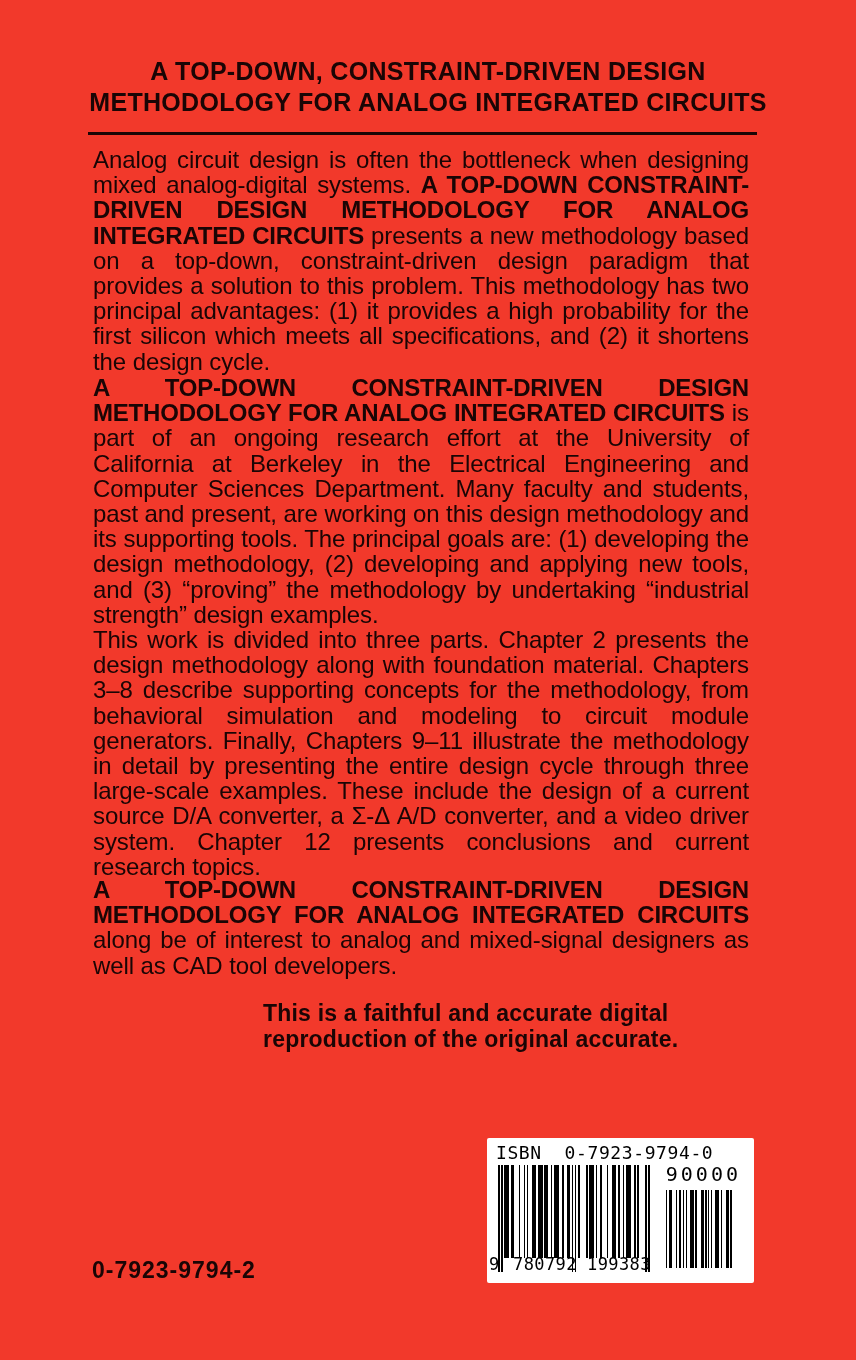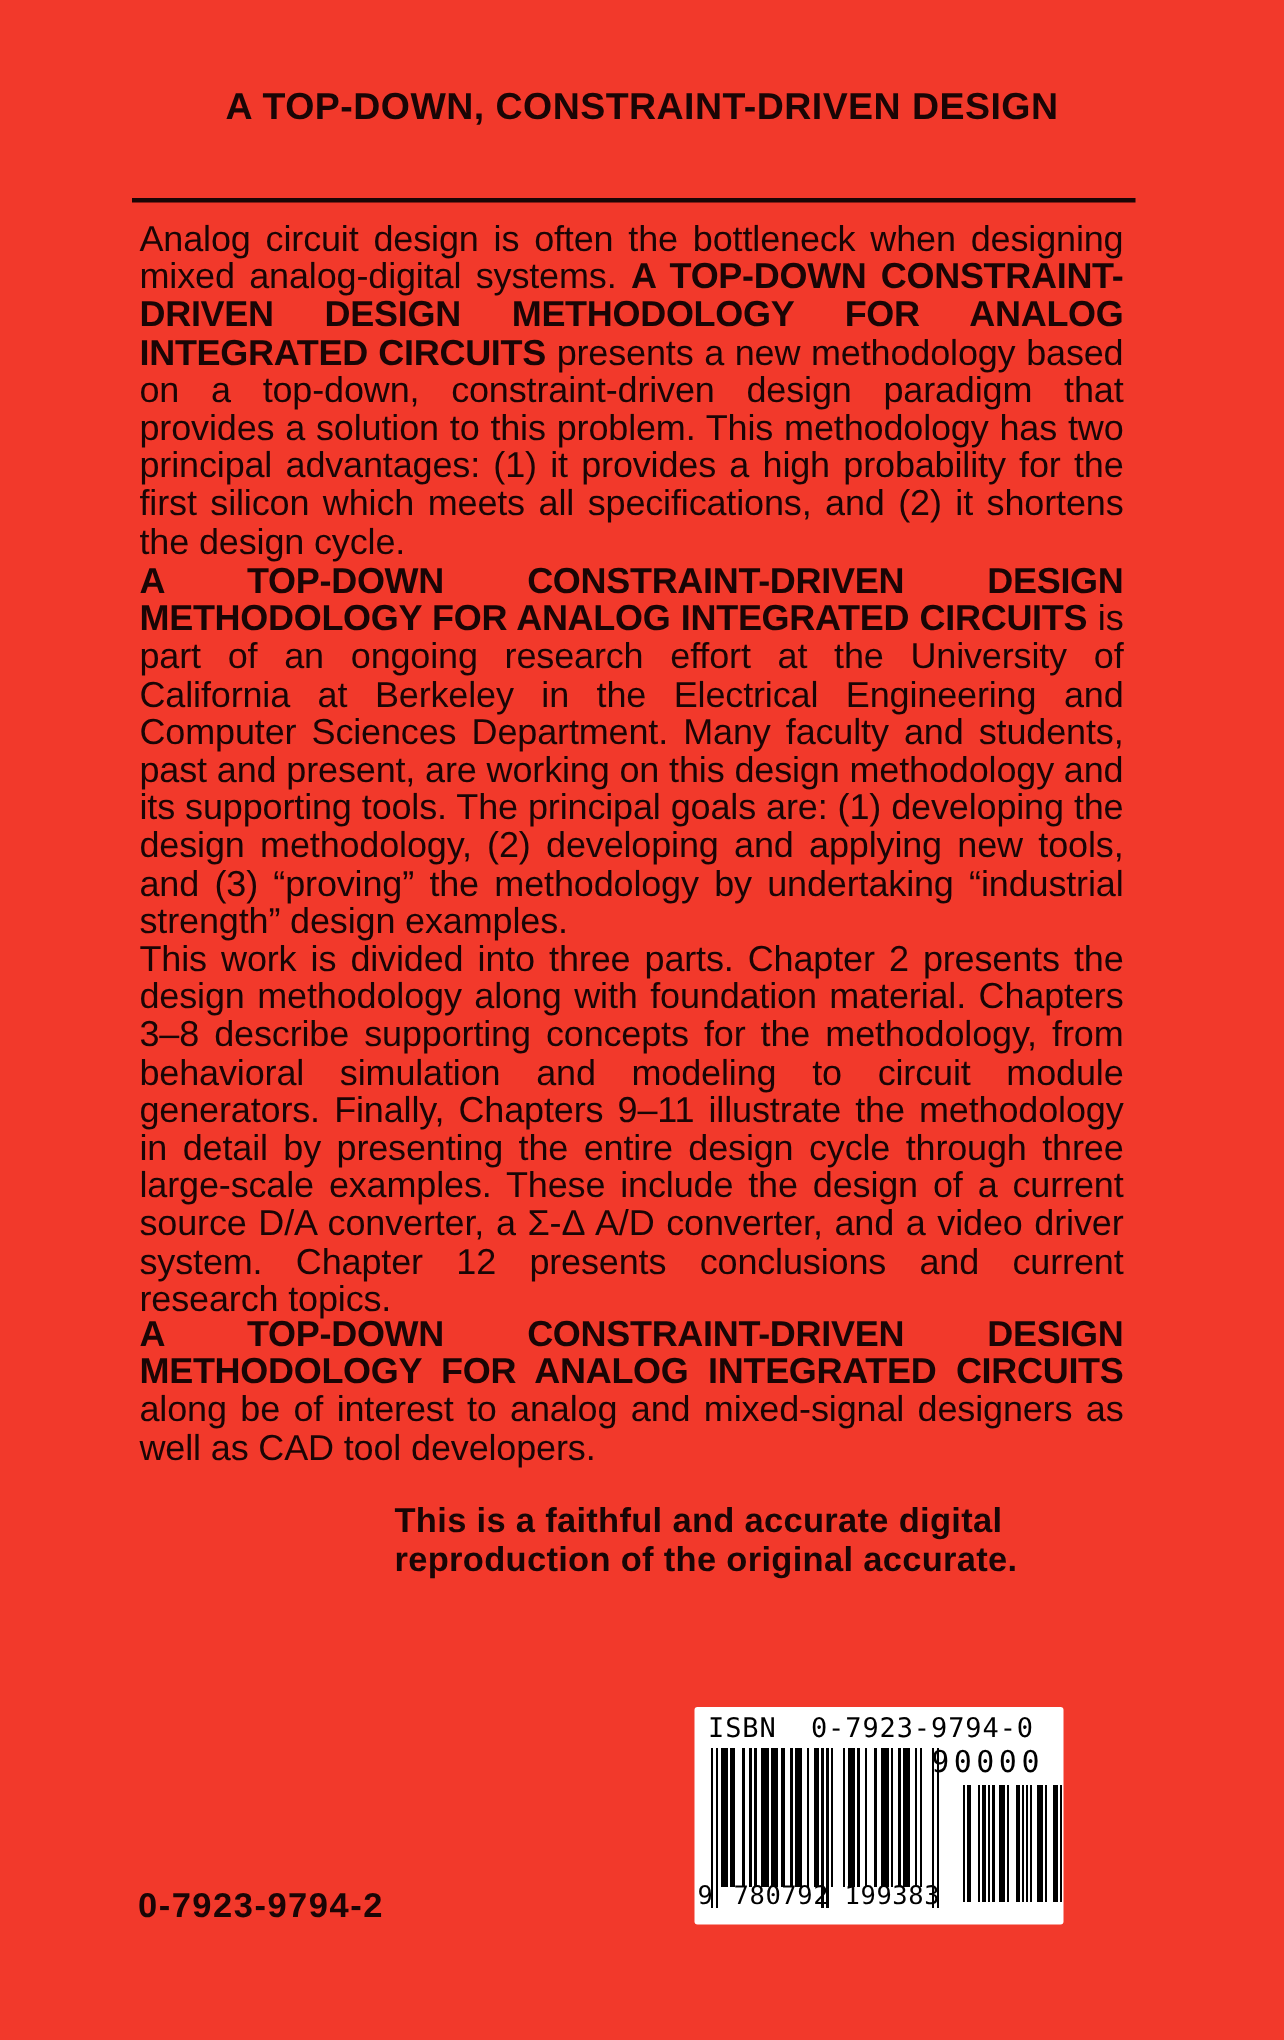--- a/index.html
+++ b/index.html
@@ -58,6 +58,7 @@
 
   <div class="title">
     <span class="title-line">A TOP-DOWN, CONSTRAINT-DRIVEN DESIGN</span>
+    <span class="title-line">METHODOLOGY FOR ANALOG INTEGRATED CIRCUITS</span>
   </div>
 
   <div class="rule"></div>

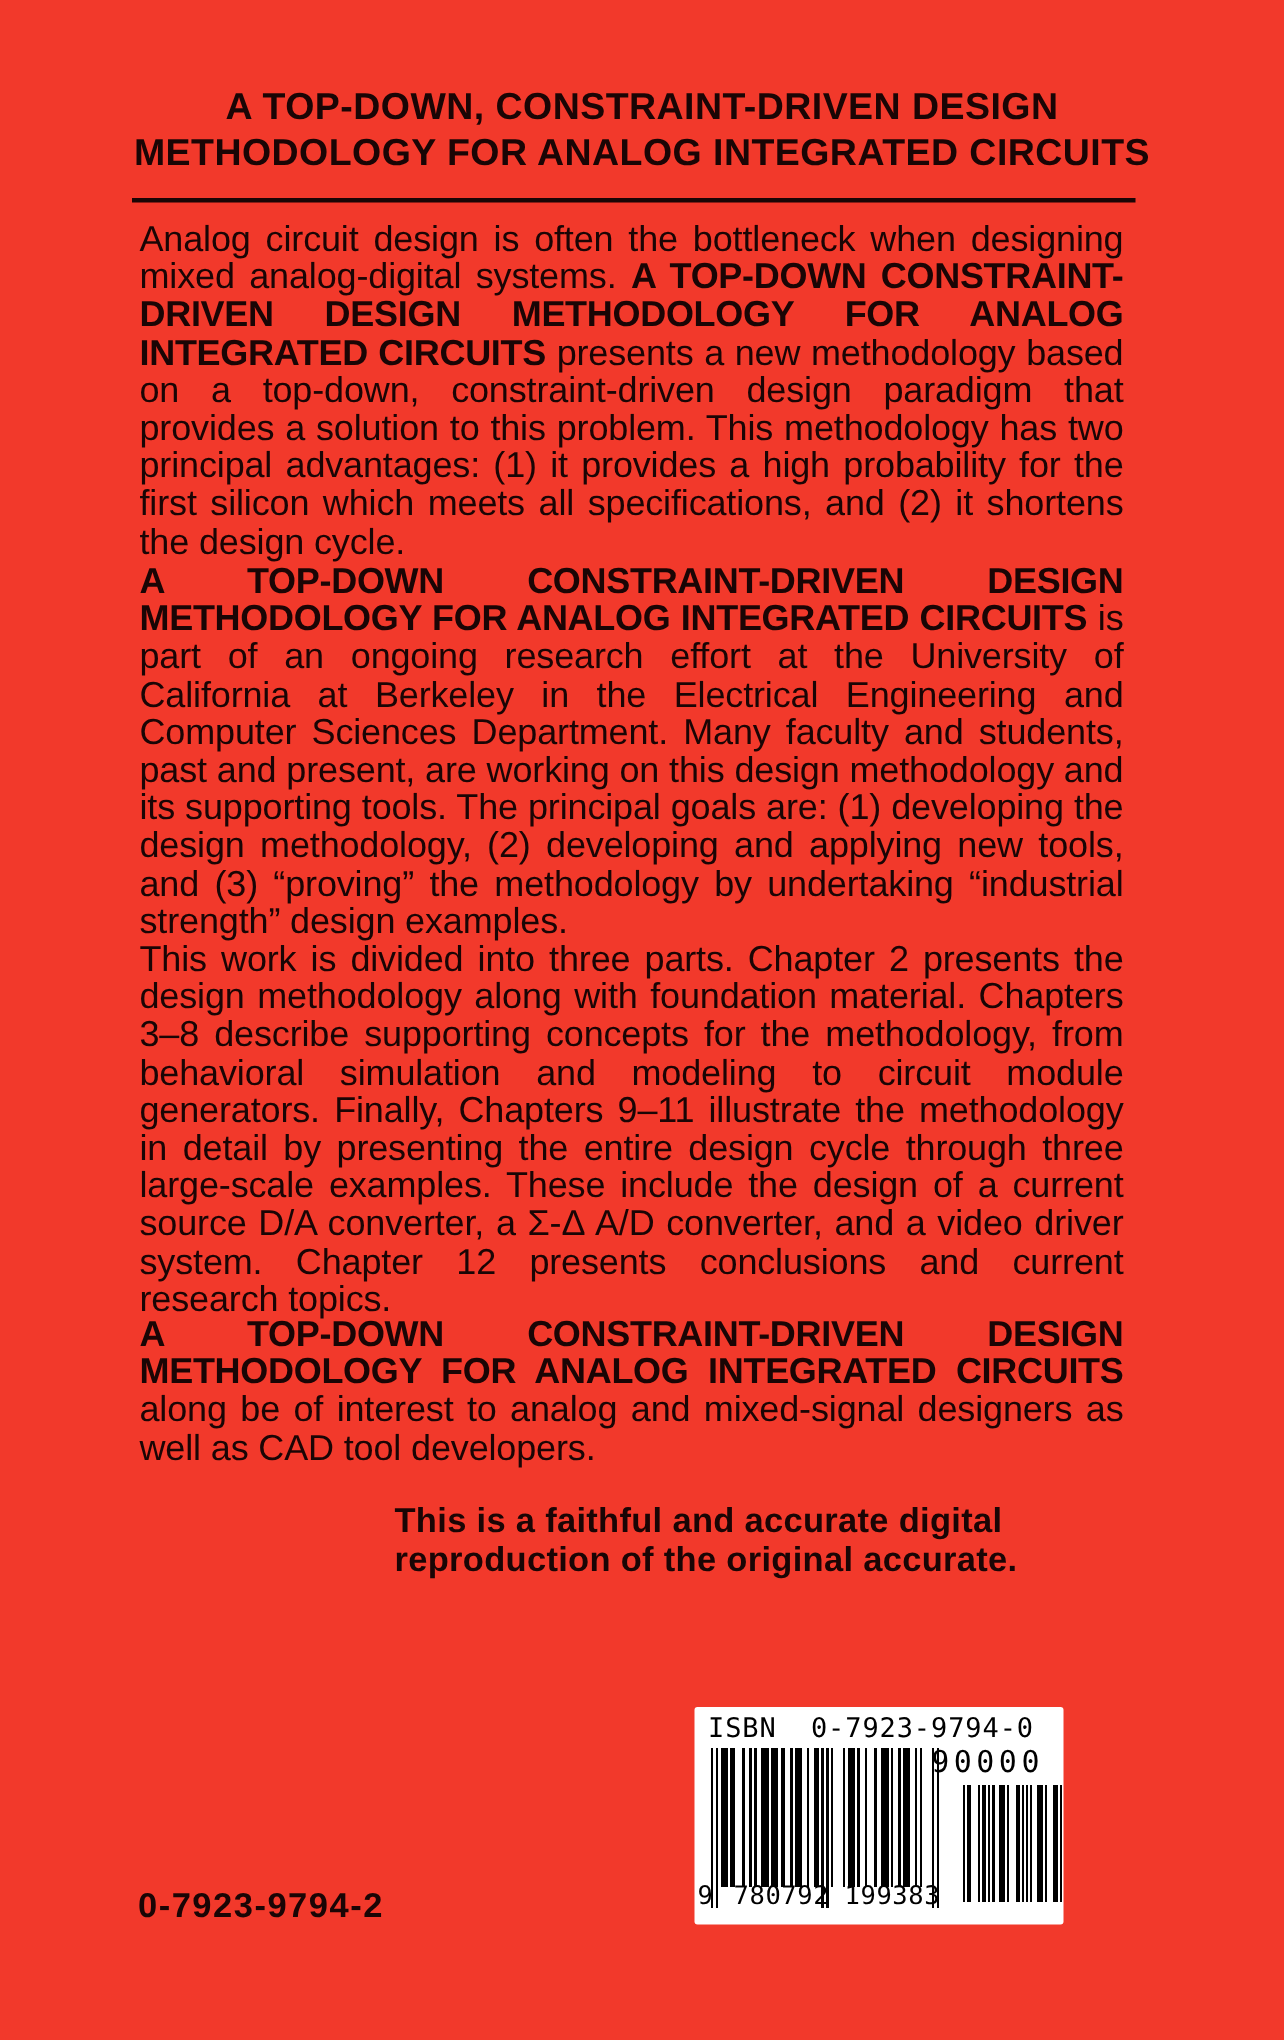--- a/index.html
+++ b/index.html
@@ -33,7 +33,7 @@
   }
   .note span{display:block;}
   .panel{
-    position:absolute;left:463px;top:1138px;width:246px;height:145px;
+    position:absolute;left:487px;top:1138px;width:267px;height:145px;
     background:var(--panel,#fff);border-radius:2px;
   }
   .mono{font-family:"DejaVu Sans Mono",monospace;color:var(--bars,#000);}

